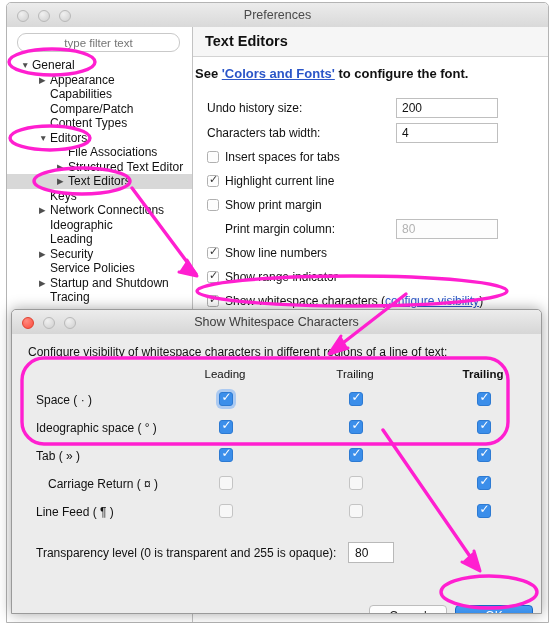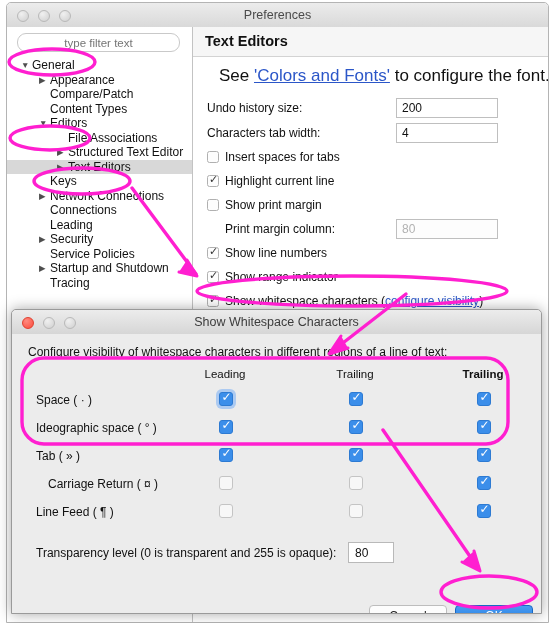--- a/index.html
+++ b/index.html
@@ -66,7 +66,7 @@
   #content-title{position:absolute;left:12px;top:6px;font-size:14.5px;font-weight:bold;color:#111;}
   #content-inner{position:absolute;left:0;top:31px;width:100%;}
 
-  .lead-line{position:absolute;left:26px;top:8px;font-size:17px;color:#111;white-space:nowrap;}
+  .lead-line{position:absolute;left:2px;top:8px;font-size:13px;color:#111;white-space:nowrap;font-weight:bold;}
   .link{color:#2b56c8;text-decoration:underline;cursor:pointer;}
 
   .field-row{position:absolute;left:14px;height:20px;}

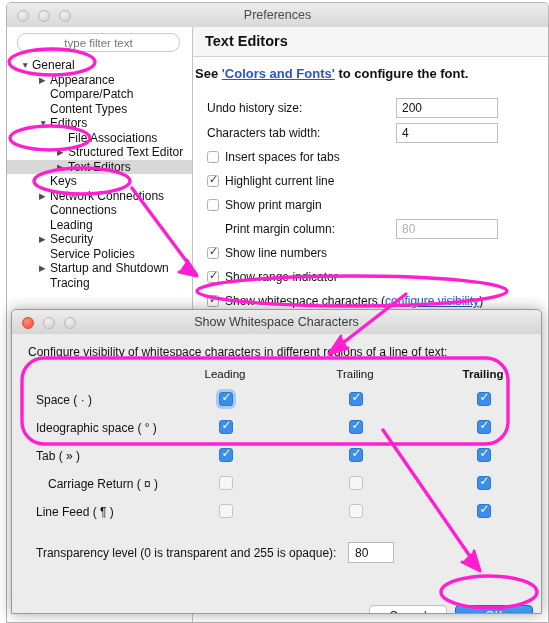--- a/index.html
+++ b/index.html
@@ -165,6 +165,9 @@
           <div class="tree-row">
             <span class="tw closed" style="left: 32px;"></span>
             <span class="tlabel" style="left: 43px;">Appearance</span>
+          </div>
+          <div class="tree-row">
+            <span class="tlabel" style="left: 43px;">Capabilities</span>
           </div>
           <div class="tree-row">
             <span class="tlabel" style="left: 43px;">Compare/Patch</span>

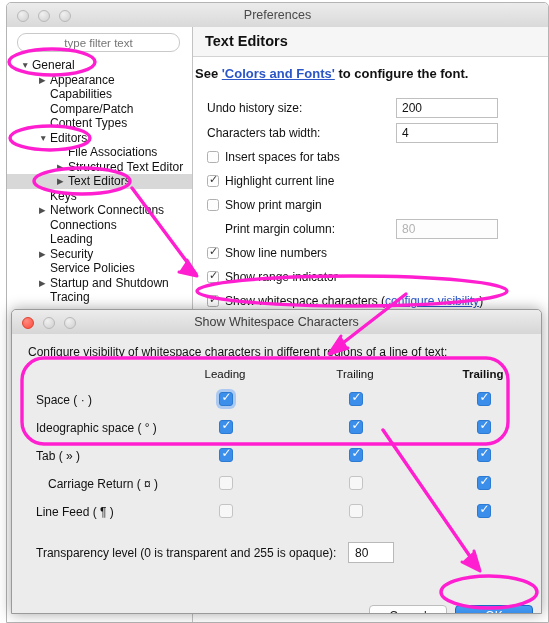--- a/index.html
+++ b/index.html
@@ -198,7 +198,7 @@
             <span class="tlabel" style="left: 43px;">Network Connections</span>
           </div>
           <div class="tree-row">
-            <span class="tlabel" style="left: 43px;">Connections</span>
+            <span class="tlabel" style="left: 43px;">Ideographic</span>
           </div>
           <div class="tree-row">
             <span class="tlabel" style="left: 43px;">Leading</span>

